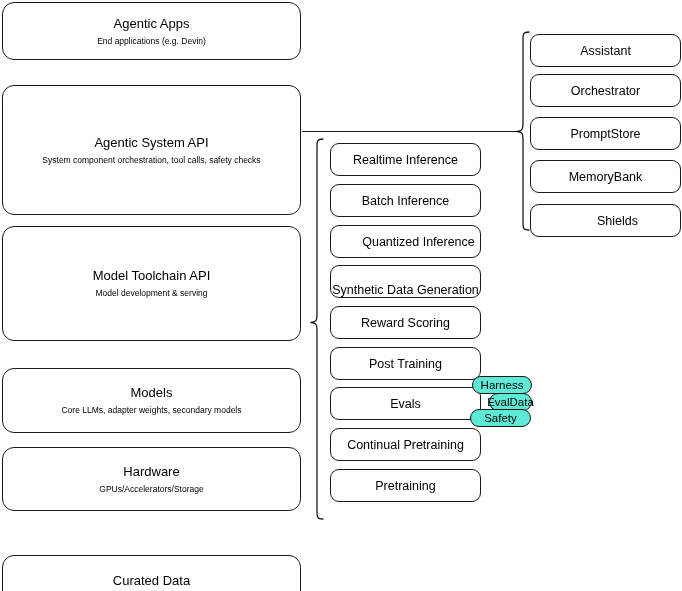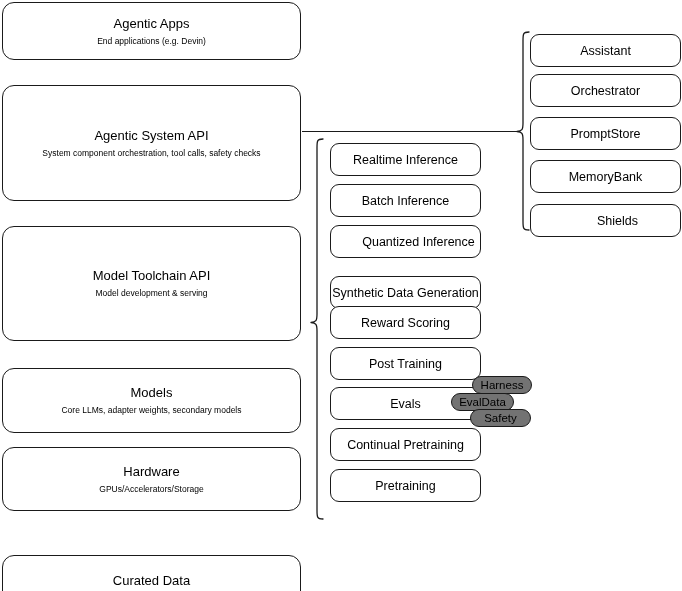--- a/index.html
+++ b/index.html
@@ -114,7 +114,7 @@
     <div class="subtitle">End applications (e.g. Devin)</div>
   </div>
 
-  <div class="box layer-box" style="top:85px;height:116px;">
+  <div class="box layer-box" style="top:85px;height:130px;">
     <div class="title">Agentic System API</div>
     <div class="subtitle">System component orchestration, tool calls, safety checks</div>
   </div>

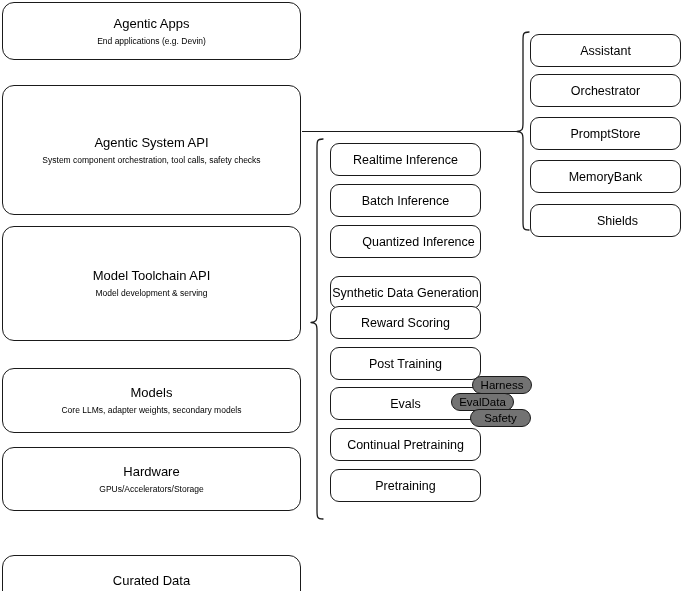--- a/index.html
+++ b/index.html
@@ -169,7 +169,7 @@
   <div class="chip chip-mid" style="top:225px;padding-left:26px;">
     <span>Quantized Inference</span>
   </div>
-  <div class="chip chip-mid" style="top:276px;">
+  <div class="chip chip-mid" style="top:265px;align-items:flex-end;">
     <span>Synthetic Data Generation</span>
   </div>
   <div class="chip chip-mid" style="top:306px;">

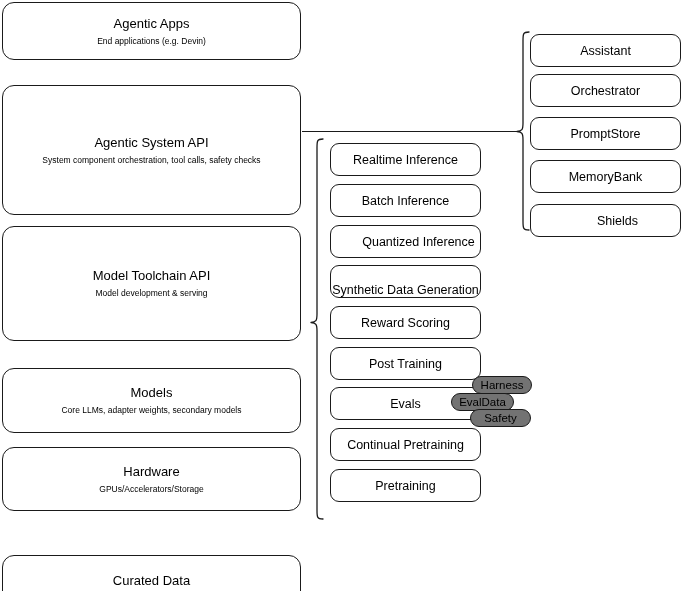--- a/index.html
+++ b/index.html
@@ -73,7 +73,7 @@
     box-sizing: border-box;
     border: 1.4px solid #1a1a1a;
     border-radius: 10px;
-    background: #737373;
+    background: #5eead4;
     display: flex;
     align-items: center;
     justify-content: center;

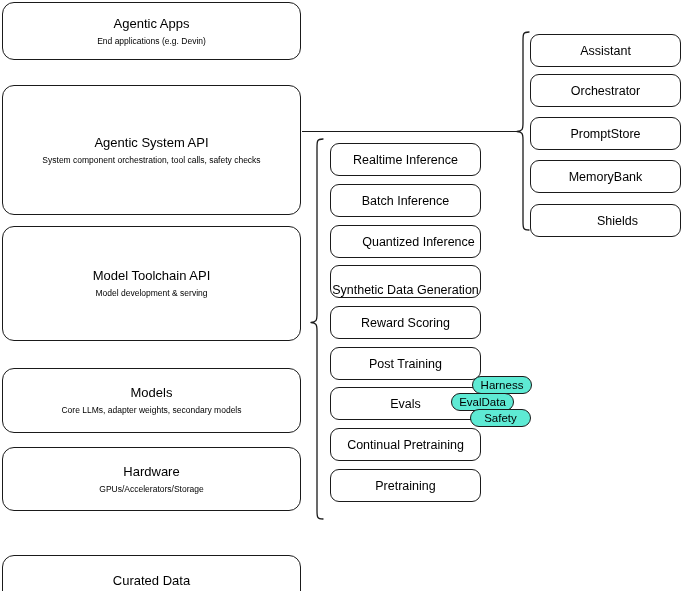--- a/index.html
+++ b/index.html
@@ -191,7 +191,7 @@
   <div class="pill" style="left:472px;top:376px;width:60px;">
     <span>Harness</span>
   </div>
-  <div class="pill" style="left:451px;top:393px;width:63px;">
+  <div class="pill" style="left:489px;top:393px;width:43px;">
     <span>EvalData</span>
   </div>
   <div class="pill" style="left:470px;top:409px;width:61px;">

